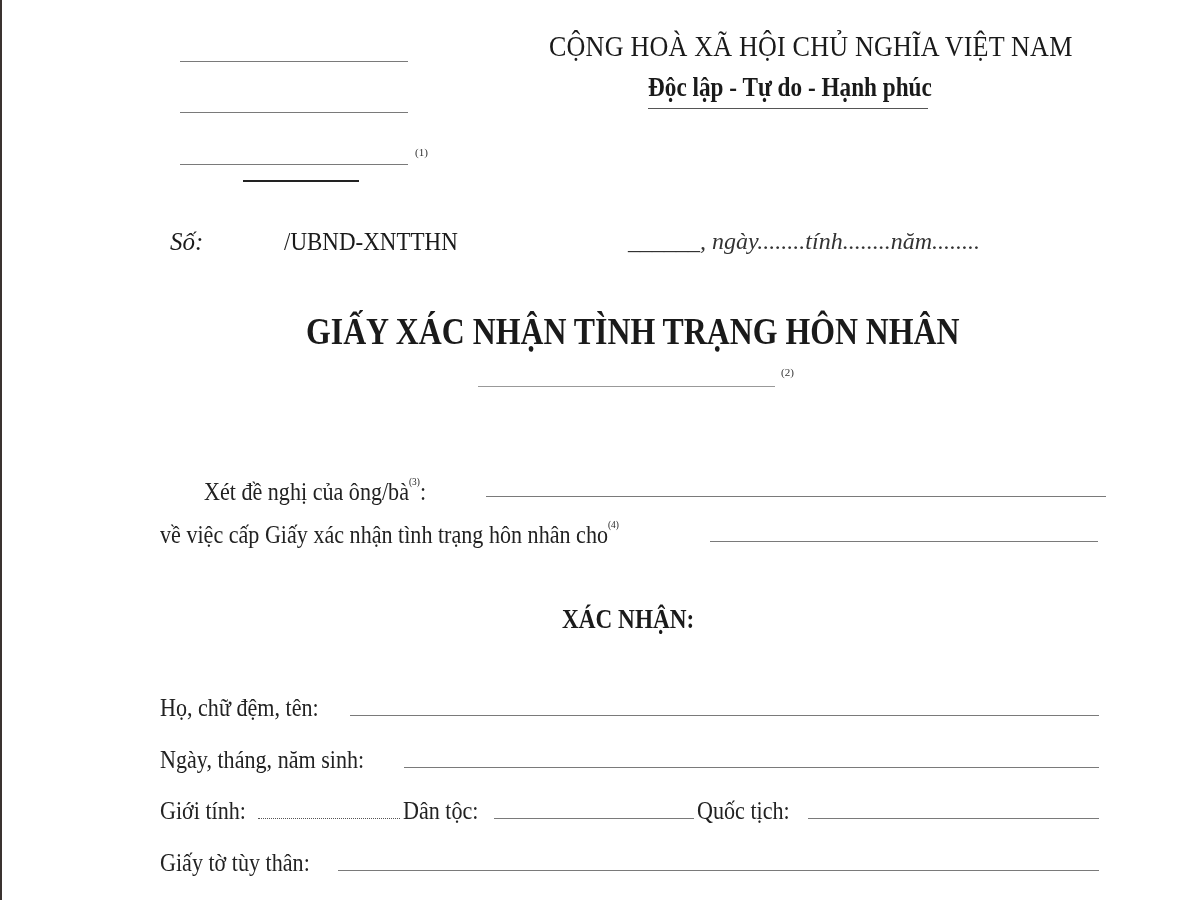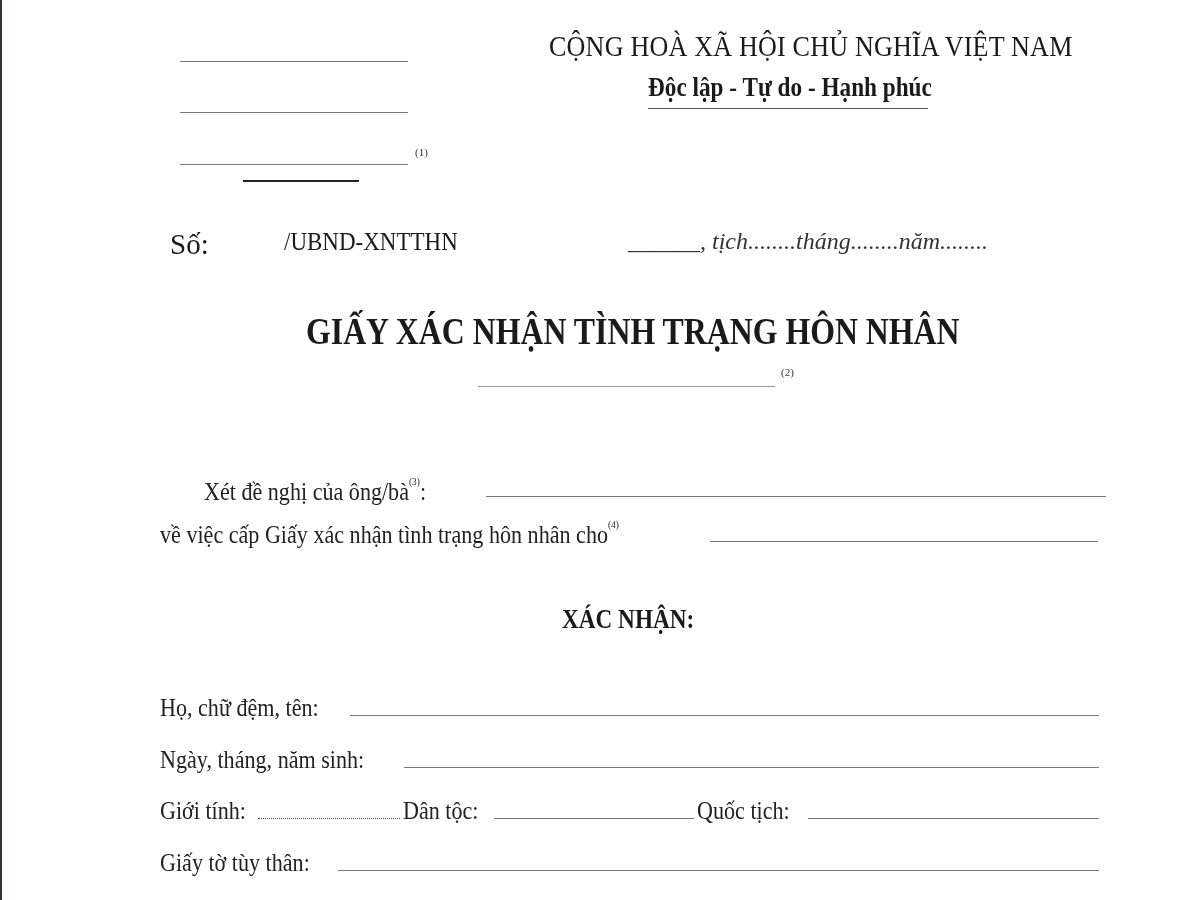--- a/index.html
+++ b/index.html
@@ -19,7 +19,7 @@
   .nation { left:549px; top:30px; font-size:29px; letter-spacing:0.2px; transform:scaleX(0.9); transform-origin:left top; }
   .motto { left:648px; top:72px; font-size:27px; font-weight:bold; transform:scaleX(0.86); transform-origin:left top; }
 
-  .so { left:170px; top:228px; font-size:29px; }
+  .so { left:170px; top:228px; font-size:25px;font-style:italic; }
   .ref { left:284px; top:228px; font-size:25px; transform:scaleX(0.92); transform-origin:left top; }
   .date { left:628px; top:228px; font-size:24px; font-style:italic; color:#333; }
 

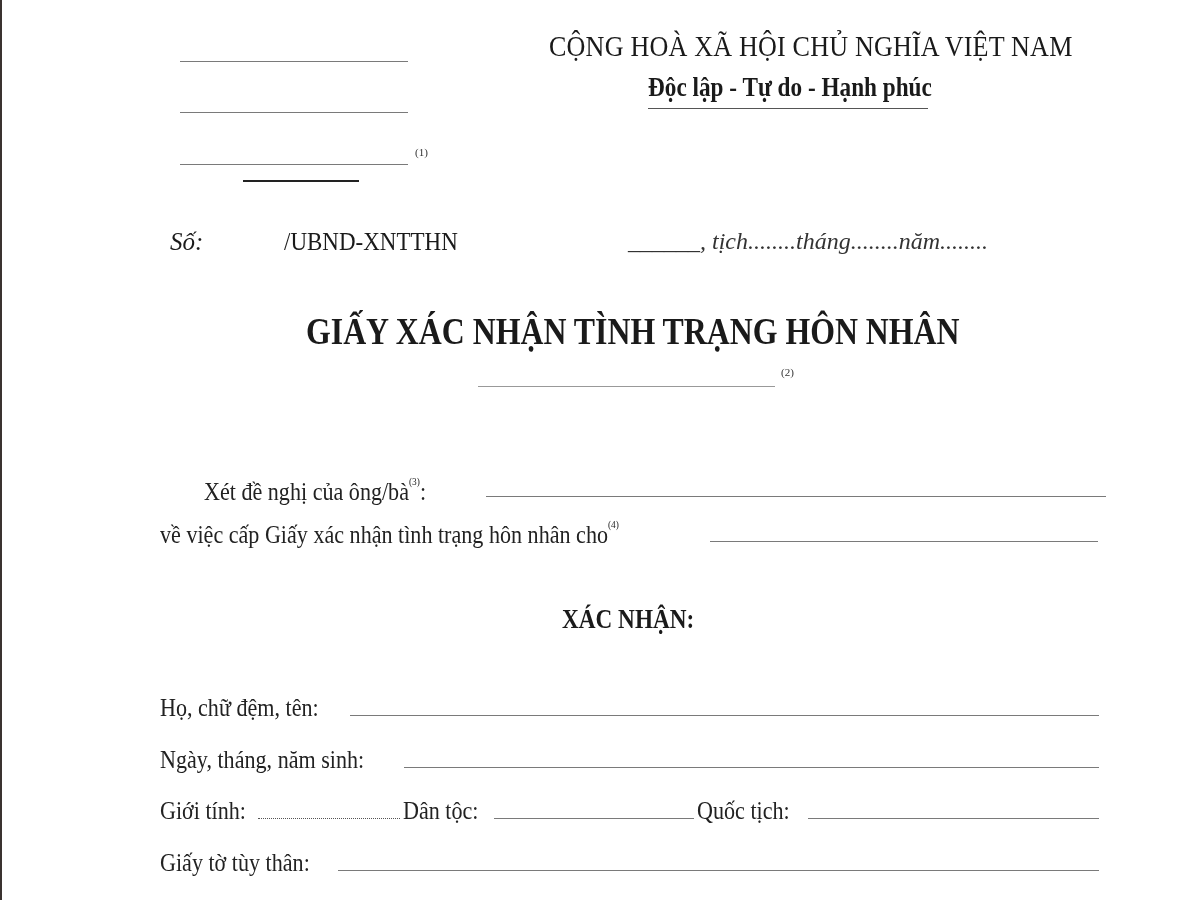--- a/index.html
+++ b/index.html
@@ -48,7 +48,7 @@
 
 <span class="abs so">Số:</span>
 <span class="abs ref">/UBND-XNTTHN</span>
-<span class="abs date">______, tịch........tháng........năm........</span>
+<span class="abs date">______, ngày........tính........năm........</span>
 
 <div class="abs title">GIẤY XÁC NHẬN TÌNH TRẠNG HÔN NHÂN</div>
 <div class="hline" style="left:478px; top:386px; width:297px; background:#999;"></div>

